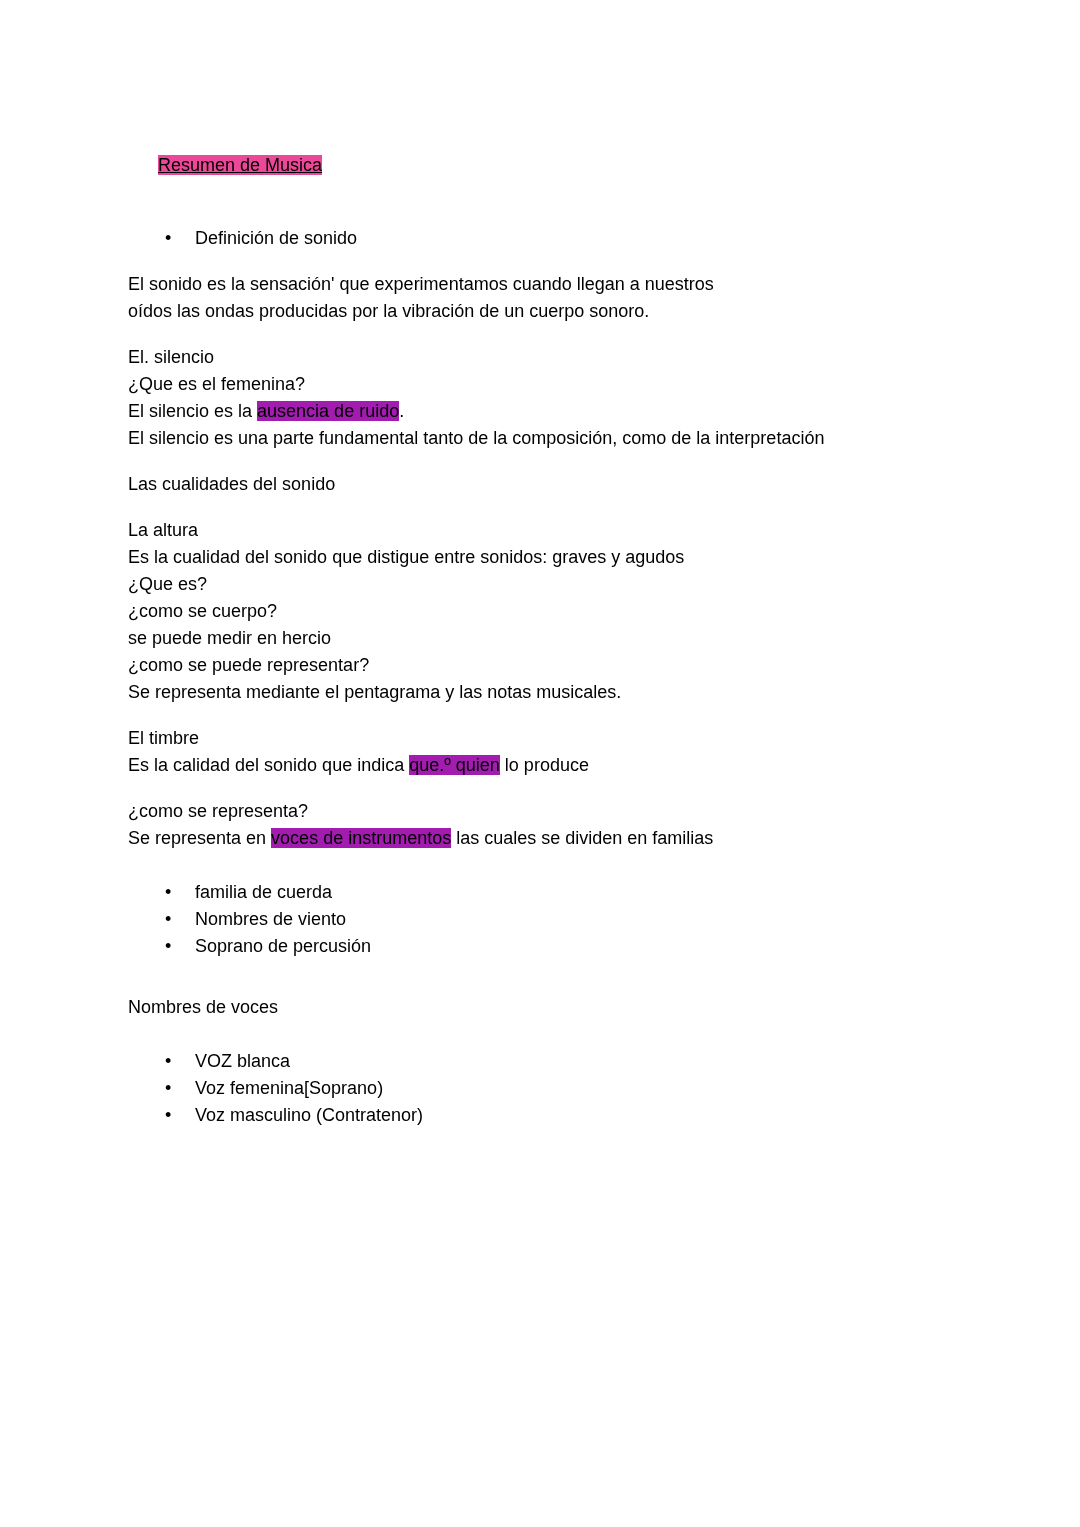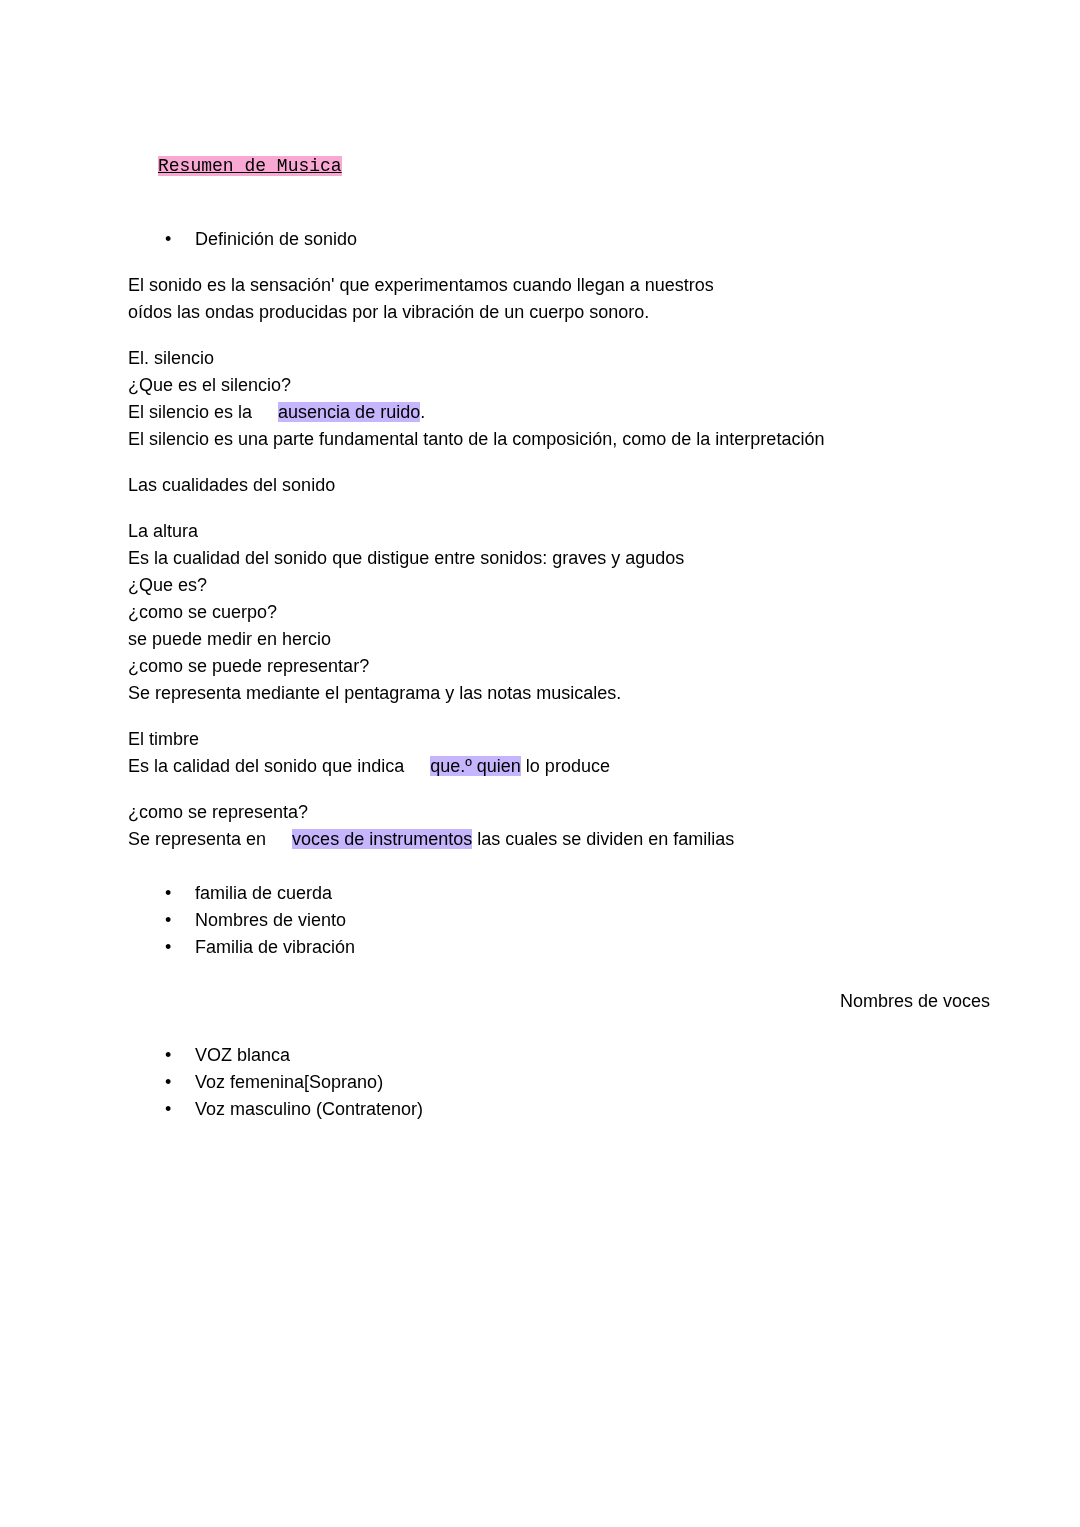--- a/index.html
+++ b/index.html
@@ -36,9 +36,8 @@
     margin: 0 0 19px 0;
   }
   .hl-magenta {
-    background: #f9a8d4;
+    background: #ec4899;
     text-decoration: underline;
-    font-family: Liberation Mono, monospace;
   }
   .hl-yellow {
     background: #c4b5fd;

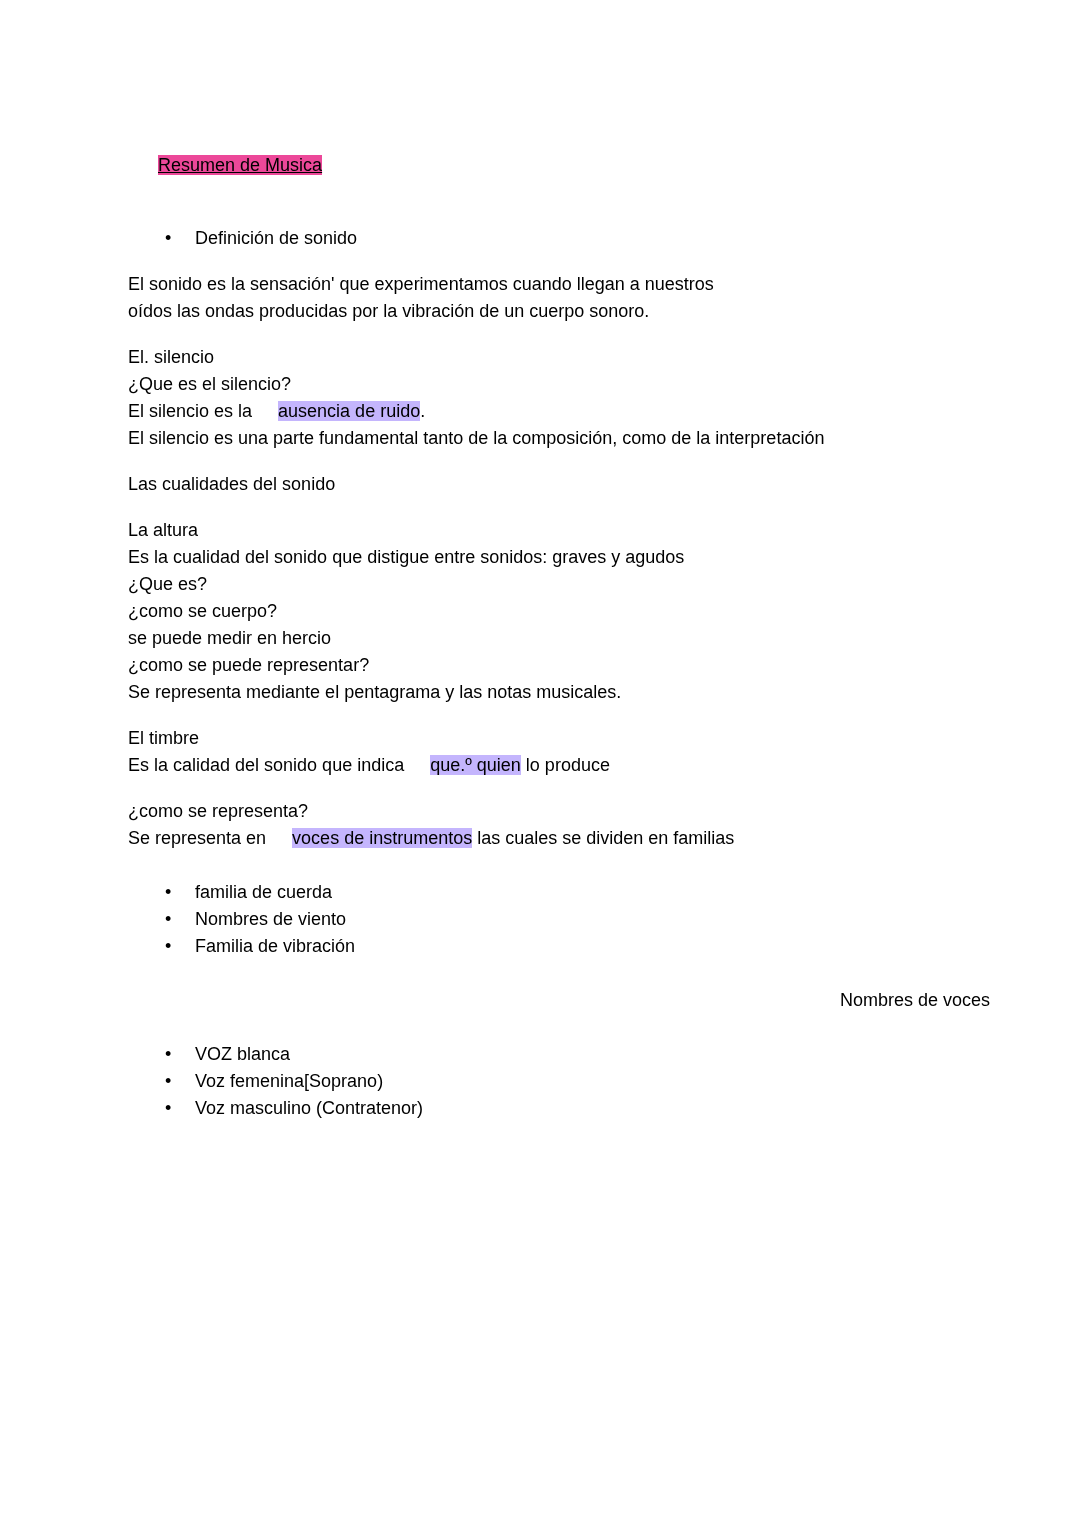--- a/index.html
+++ b/index.html
@@ -85,7 +85,7 @@
 
     <div class="para">
       <div class="line">El. silencio</div>
-      <div class="line">¿Que es el silencio?</div>
+      <div class="line">¿Que es el femenina?</div>
       <div class="line"><span>El silencio es la </span><span class="hl-yellow">ausencia de ruido</span><span>.</span></div>
       <div class="line">El silencio es una parte fundamental tanto de la composición, como de la interpretación</div>
     </div>

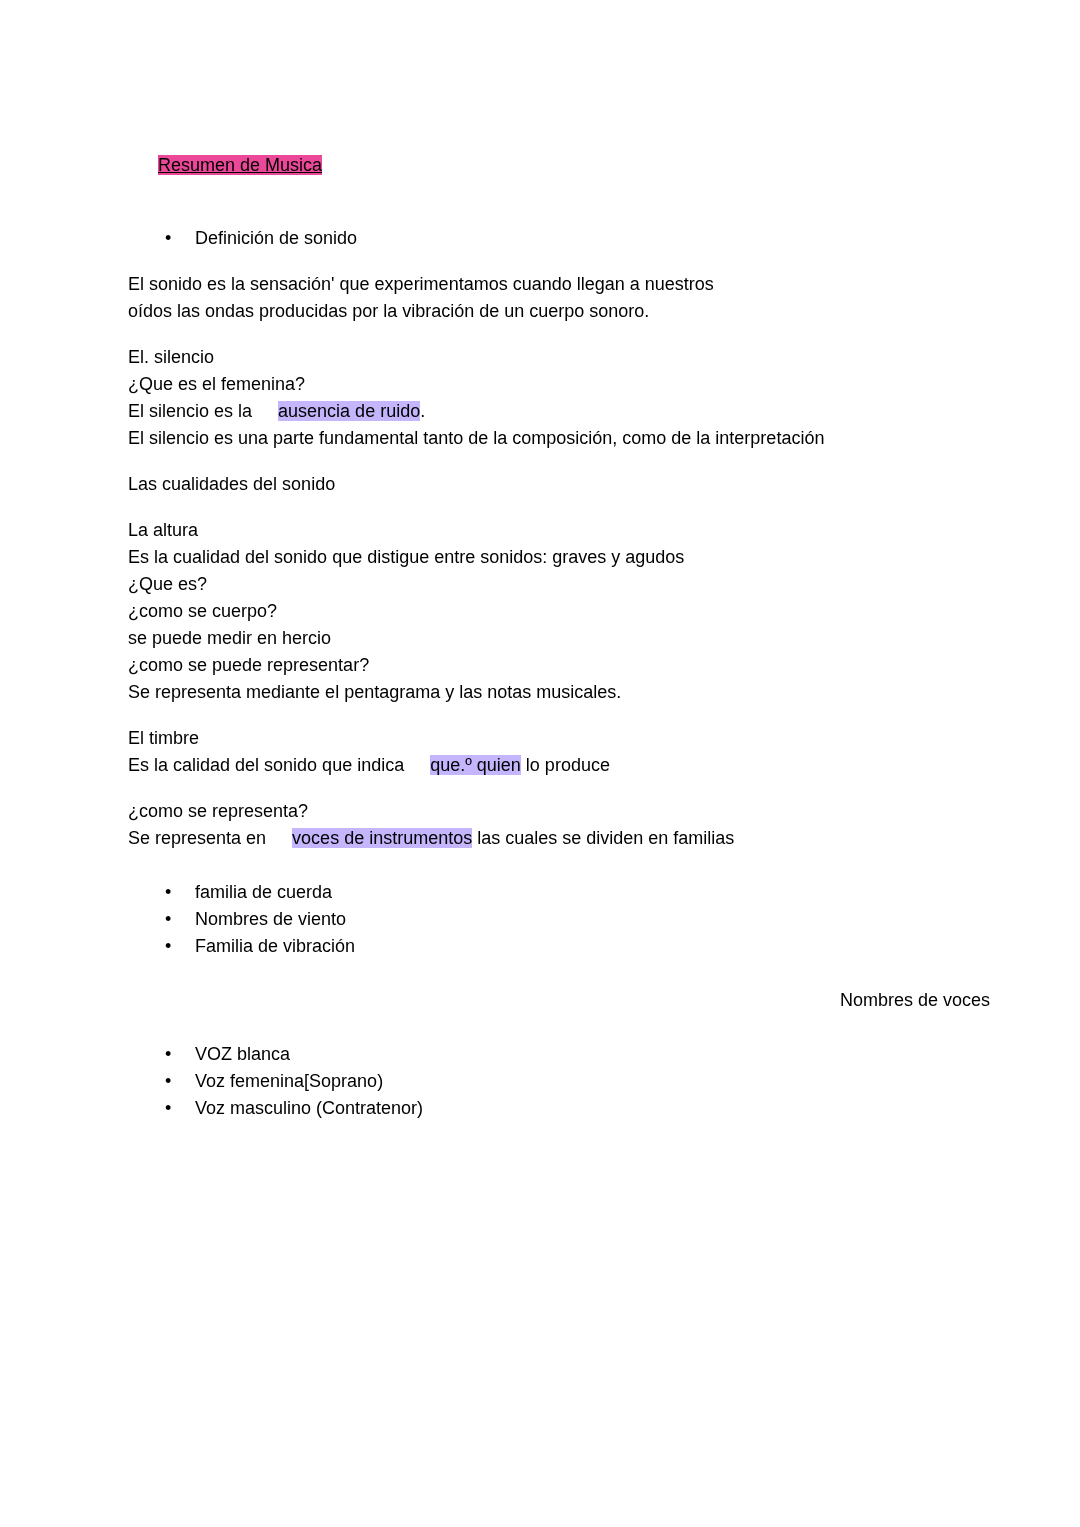--- a/index.html
+++ b/index.html
@@ -40,8 +40,7 @@
     text-decoration: underline;
   }
   .hl-yellow {
-    background: #c4b5fd;
-    margin-left: 21px;
+    background: #a21caf;
   }
   ul.bullets {
     list-style: none;

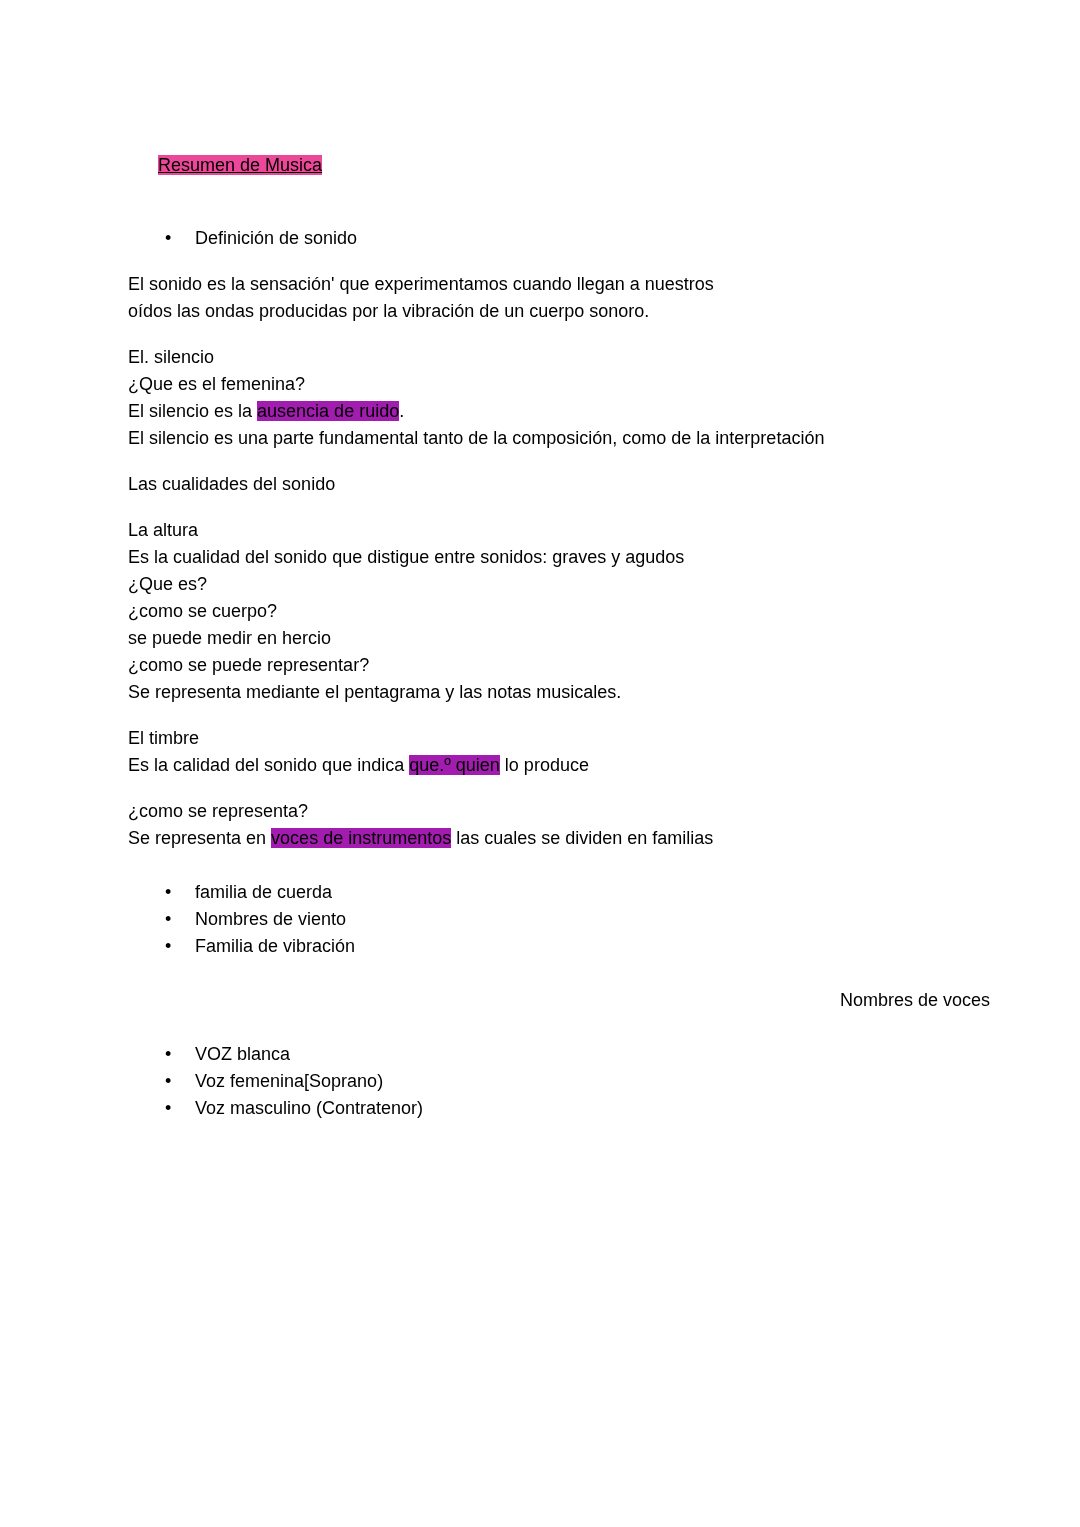--- a/index.html
+++ b/index.html
@@ -124,7 +124,7 @@
       </li>
       <li>
         <span class="bullet-dot">•</span>
-        <span>Familia de vibración</span>
+        <span>Soprano de percusión</span>
       </li>
     </ul>
 

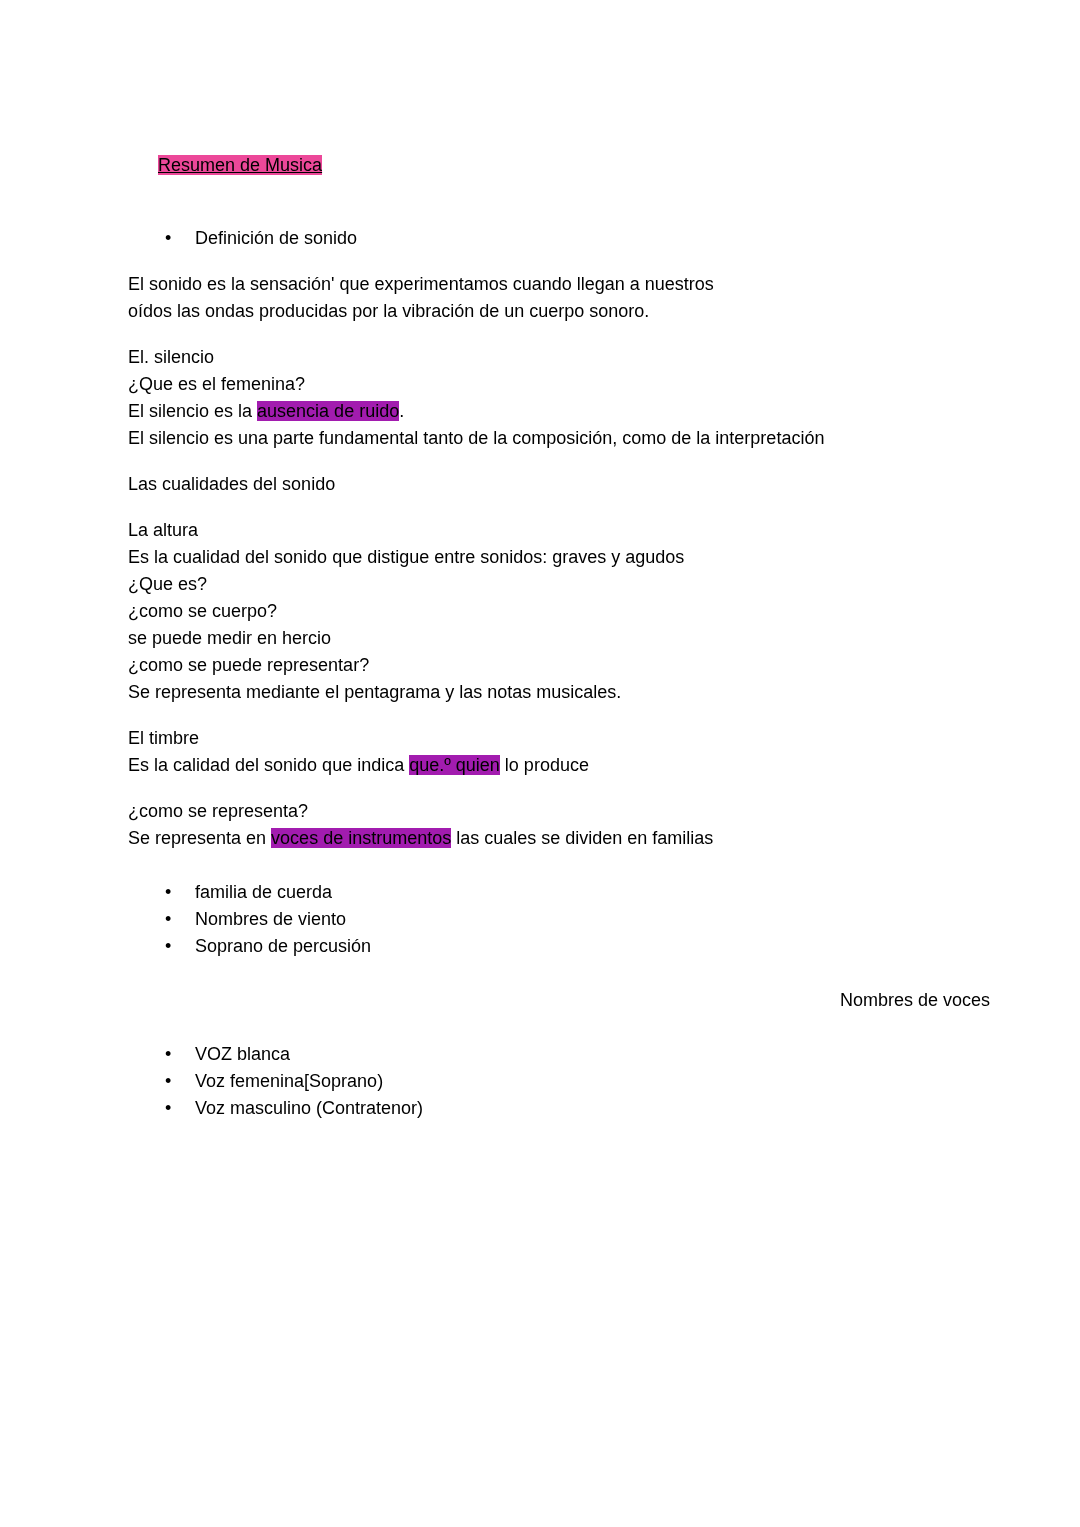--- a/index.html
+++ b/index.html
@@ -128,7 +128,7 @@
       </li>
     </ul>
 
-    <div class="para" style="margin-top:27px;text-align:right;">
+    <div class="para" style="margin-top:34px;">
       <div class="line">Nombres de voces</div>
     </div>
 

